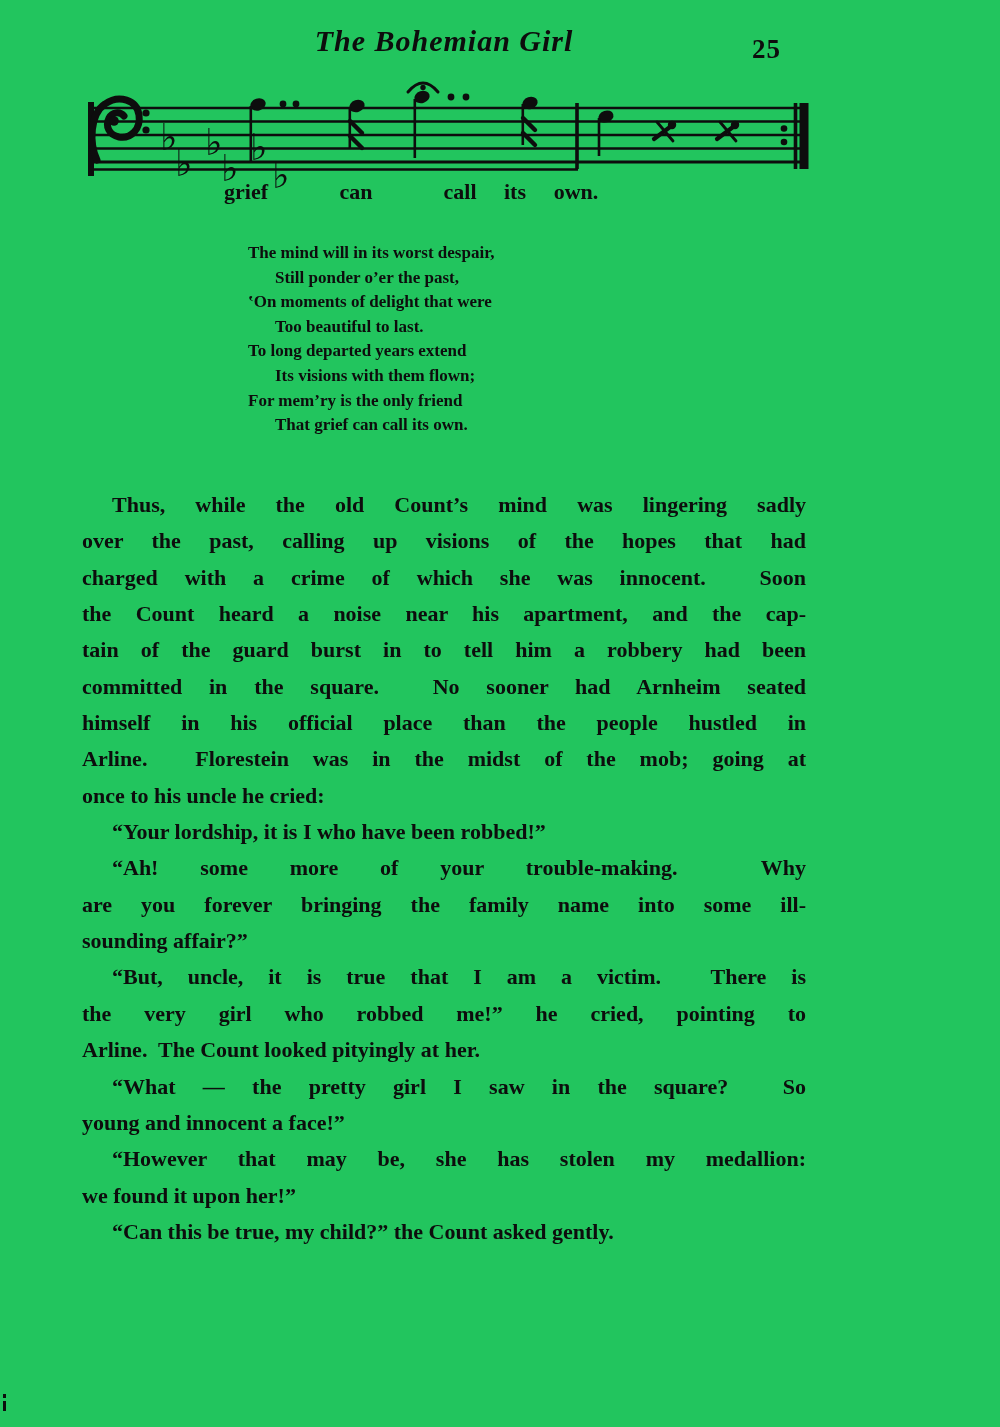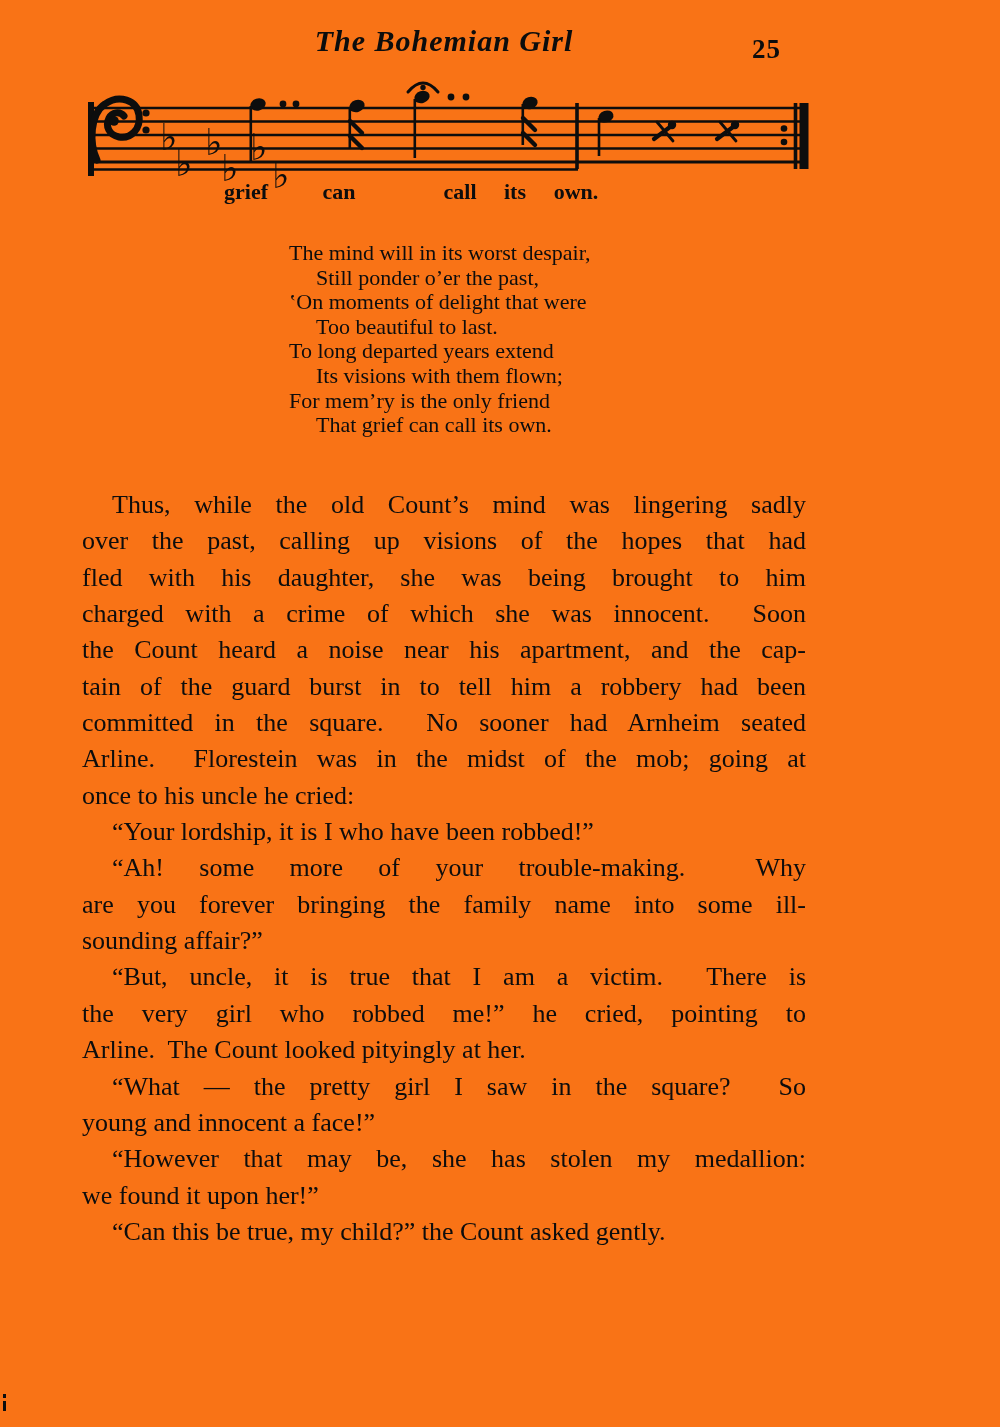--- a/index.html
+++ b/index.html
@@ -9,7 +9,7 @@
     font-family:"Liberation Serif", serif;
     overflow:hidden;
   }
-  .page { position:absolute; inset:0; background:#f97316; }
+  .page { position:absolute; inset:0; background:#22c55e; }
 
   .title-row {
     position:absolute; left:82px; top:24px; width:724px;

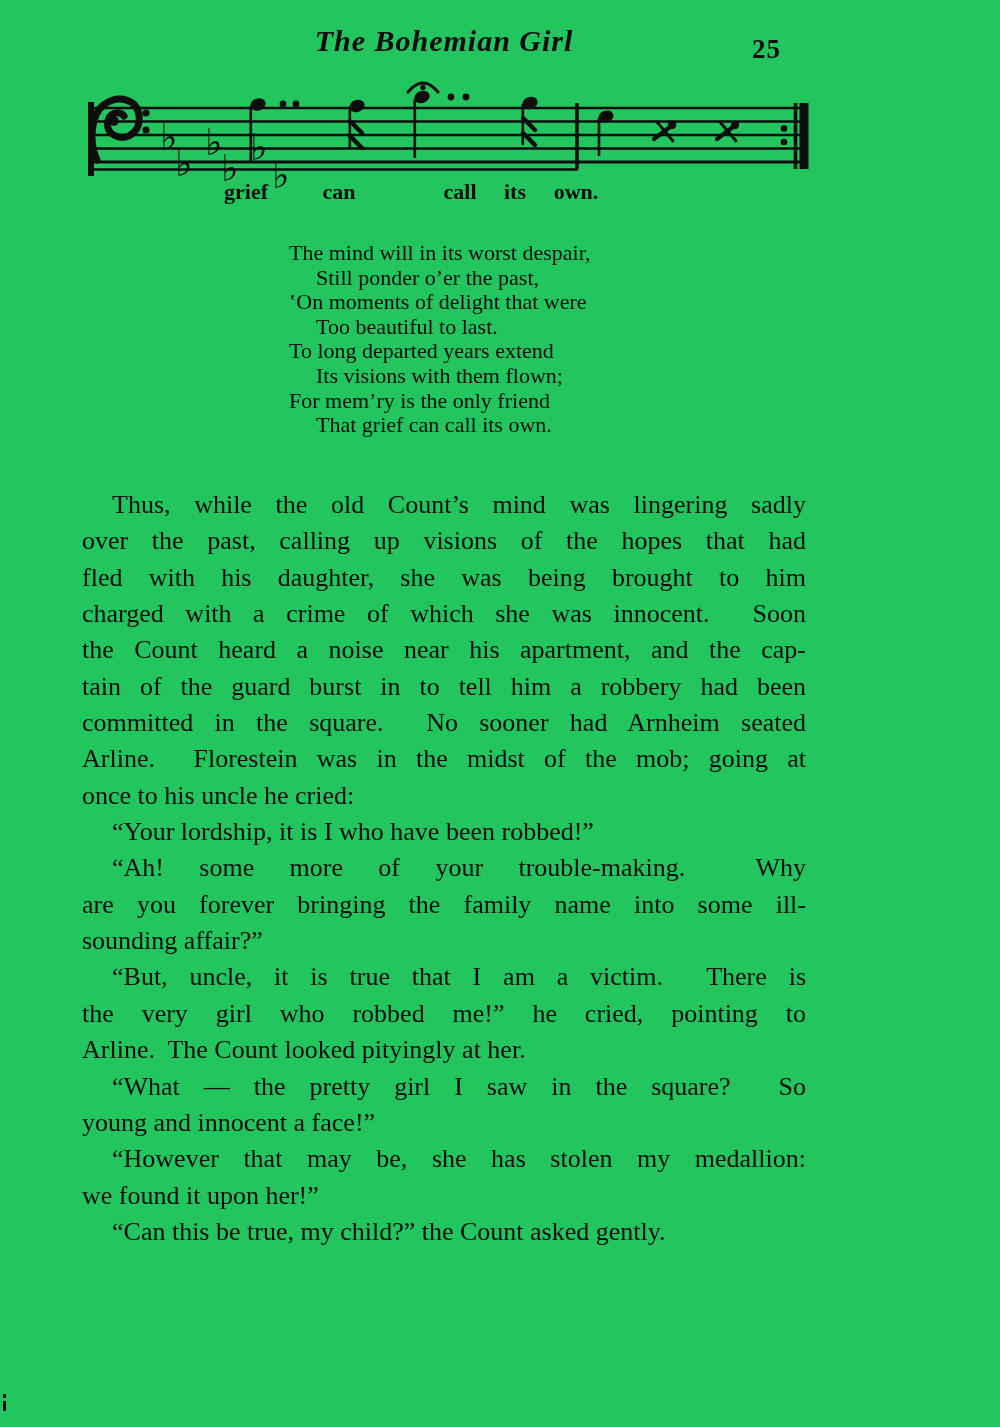--- a/index.html
+++ b/index.html
@@ -150,7 +150,7 @@
 
   <div class="lyrics" id="lyrics">
       <span class="lyric" style="left: 246px;">grief</span>
-      <span class="lyric" style="left: 339px;">can</span>
+      <span class="lyric" style="left: 356px;">can</span>
       <span class="lyric" style="left: 412px; margin-left: 48px;">call</span>
       <span class="lyric" style="left: 515px;">its</span>
       <span class="lyric" style="left: 576px;">own.</span>

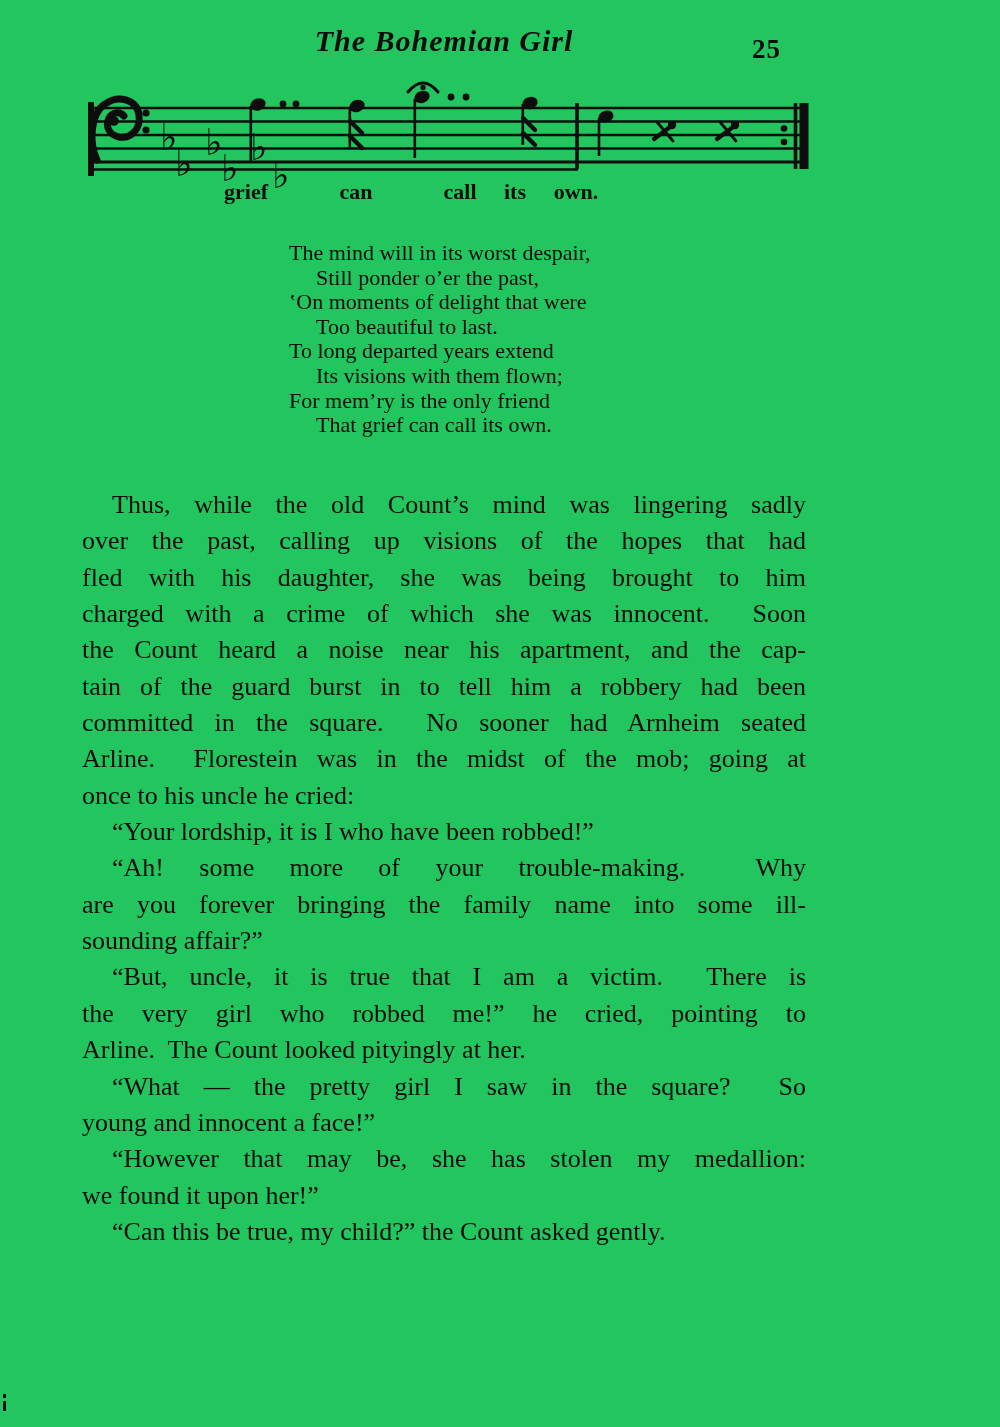--- a/index.html
+++ b/index.html
@@ -33,9 +33,8 @@
 
   .verse {
     position:absolute; left:248px; top:241px; width:400px;
-    font-size:22px; font-weight:normal; line-height:24.6px;
+    font-size:17px; font-weight:bold; line-height:24.6px;
     white-space:nowrap;
-    margin-left:41px;
   }
   .verse .vline.indent { padding-left:27px; }
 

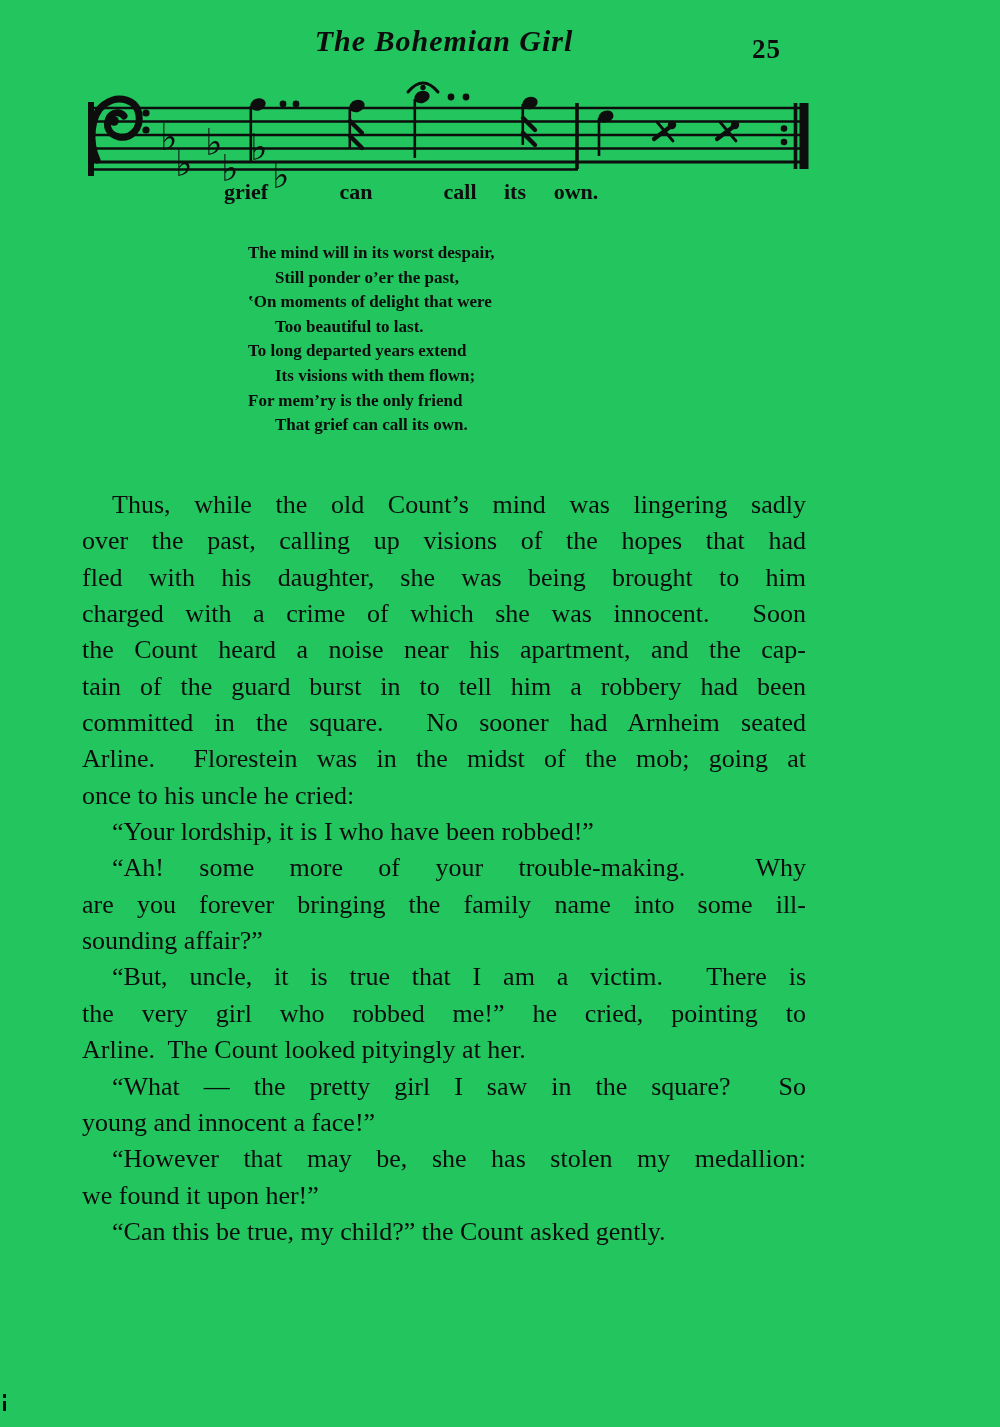--- a/index.html
+++ b/index.html
@@ -40,7 +40,7 @@
 
   .prose {
     position:absolute; left:82px; top:487px; width:724px;
-    font-size:26px; font-weight:normal; line-height:36.35px;
+    font-size:22px; font-weight:bold; line-height:36.35px;
   }
   .prose .pline { white-space:normal; }
   .prose .pline.just { text-align:justify; text-align-last:justify; }

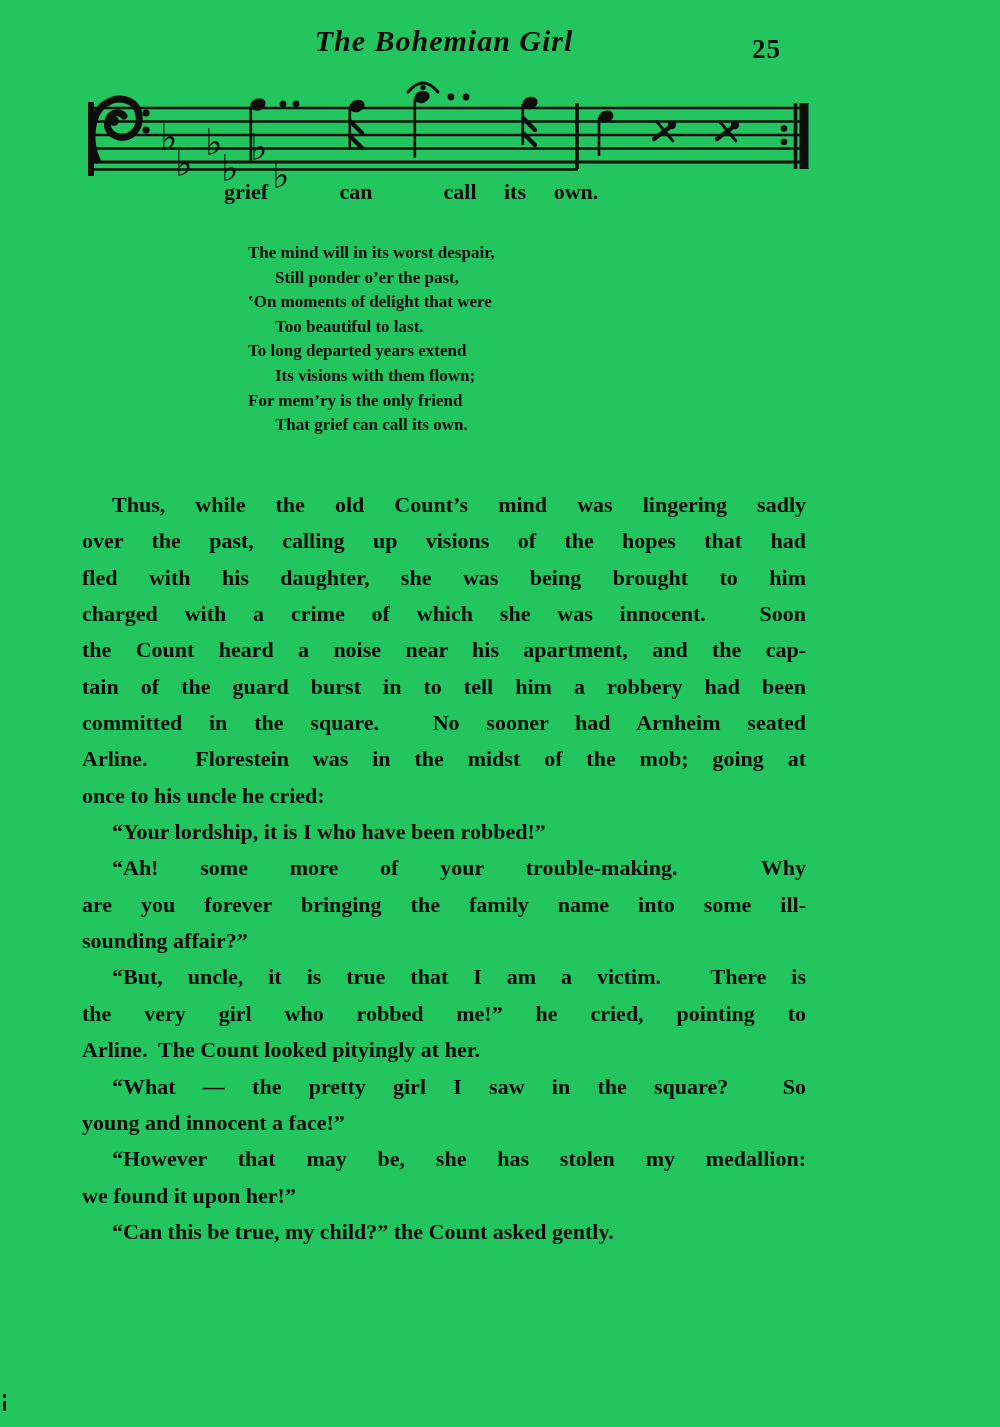--- a/index.html
+++ b/index.html
@@ -169,7 +169,6 @@
   <div class="prose" id="prose">
       <div class="pline just indent">Thus, while the old Count’s mind was lingering sadly</div>
       <div class="pline just">over the past, calling up visions of the hopes that had</div>
-      <div class="pline just">fled with his daughter, she was being brought to him</div>
       <div class="pline just">charged with a crime of which she was innocent.&nbsp; Soon</div>
       <div class="pline just">the Count heard a noise near his apartment, and the cap-</div>
       <div class="pline just">tain of the guard burst in to tell him a robbery had been</div>

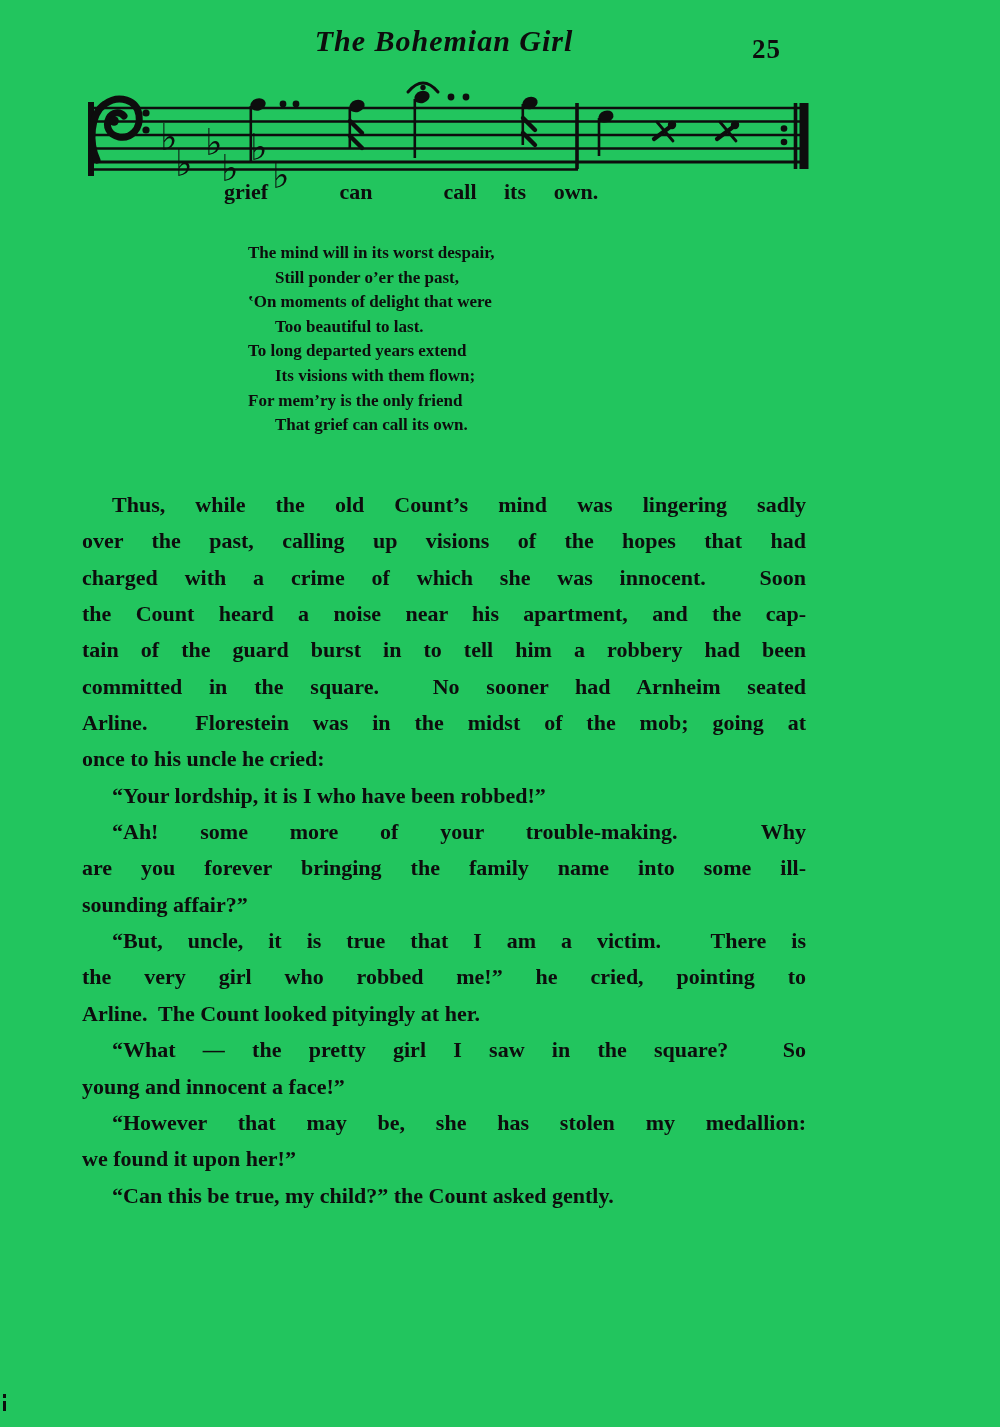--- a/index.html
+++ b/index.html
@@ -173,6 +173,7 @@
       <div class="pline just">the Count heard a noise near his apartment, and the cap-</div>
       <div class="pline just">tain of the guard burst in to tell him a robbery had been</div>
       <div class="pline just">committed in the square.&nbsp; No sooner had Arnheim seated</div>
+      <div class="pline just">himself in his official place than the people hustled in</div>
       <div class="pline just">Arline.&nbsp; Florestein was in the midst of the mob; going at</div>
       <div class="pline left">once to his uncle he cried:</div>
       <div class="pline left indent">“Your lordship, it is I who have been robbed!”</div>

